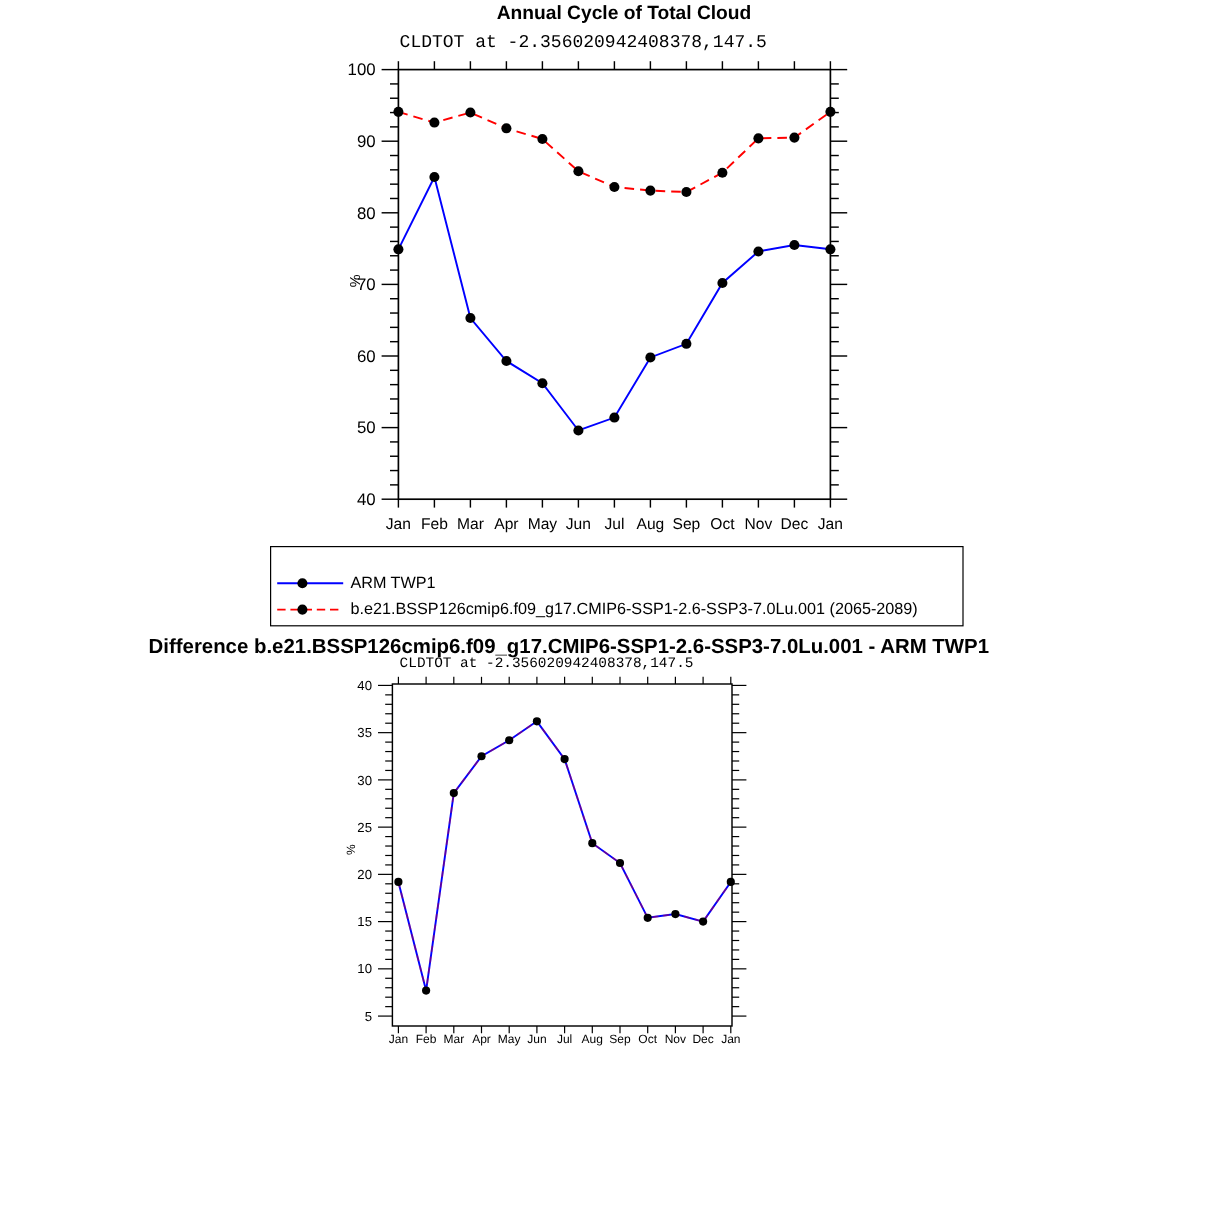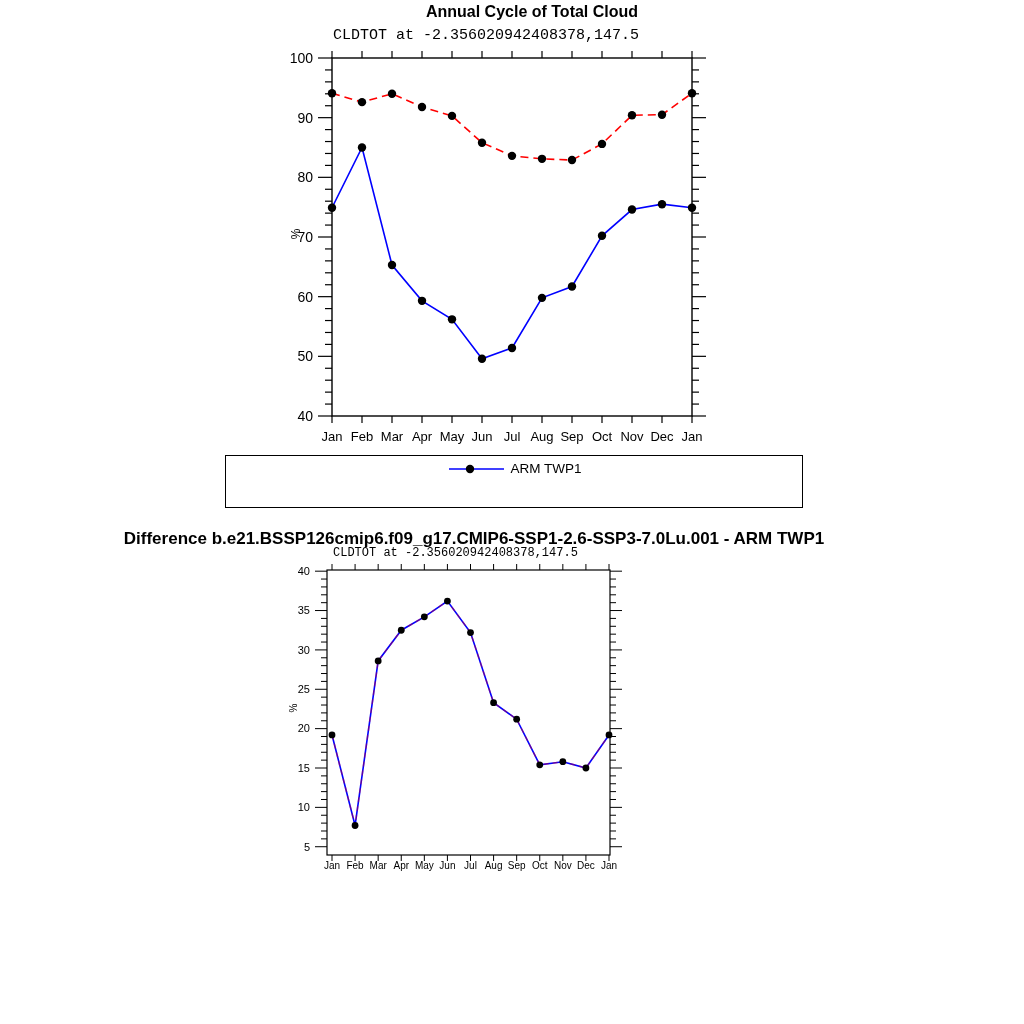--- a/index.html
+++ b/index.html
@@ -16,7 +16,7 @@
   .lrow{display:flex;align-items:center;height:22px;}
   .lsample{width:58px;height:16px;flex:0 0 58px;margin-right:4px;}
   .llabel{font-size:13.5px;white-space:nowrap;line-height:1;}
-  #t1{left:532px;top:3px;font-size:16px;}
+  #t1{left:520px;top:3px;font-size:16px;}
   #st1{left:333px;top:27px;font-size:15px;}
   #t2{left:474px;top:529px;font-size:17px;}
   #st2{left:333px;top:546px;font-size:12px;}

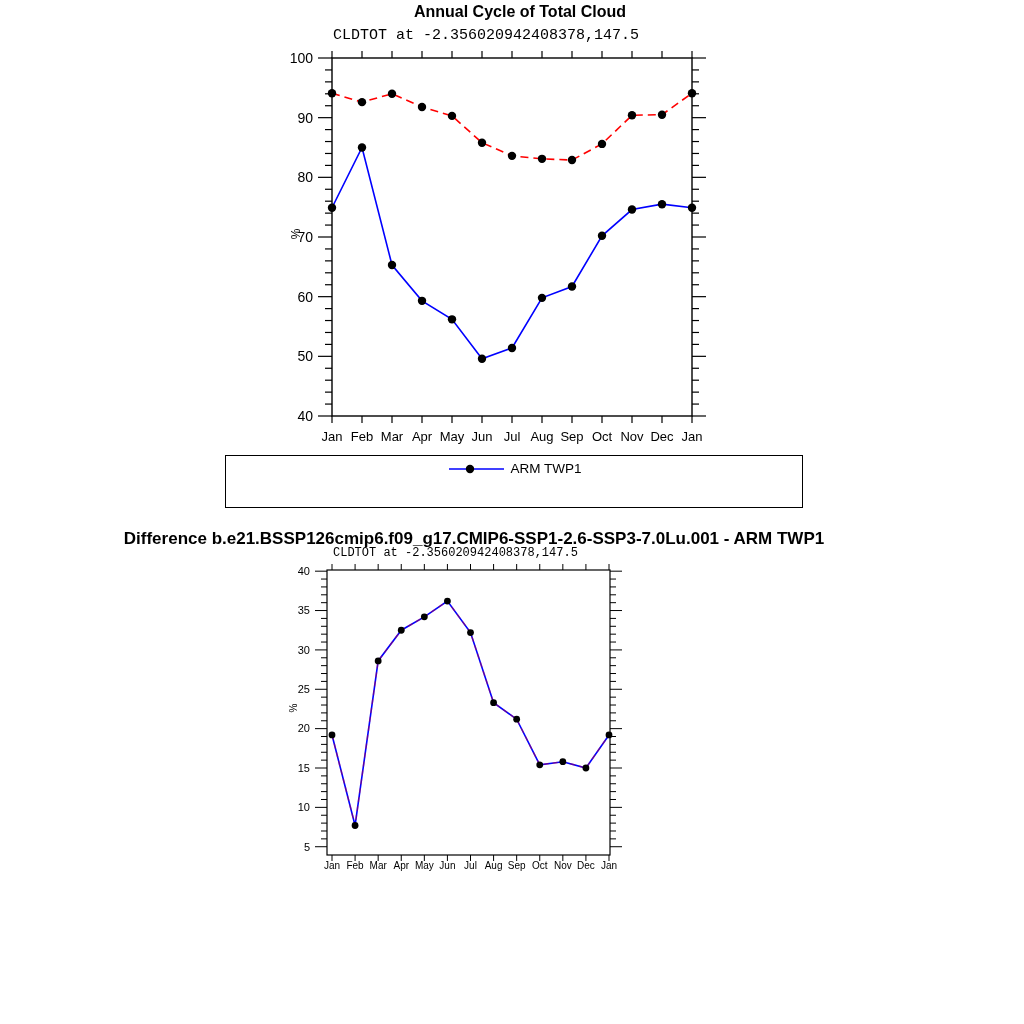--- a/index.html
+++ b/index.html
@@ -10,9 +10,9 @@
   .csub{white-space:nowrap;font-family:Liberation Mono, monospace;}
   .ylab{transform:translate(-50%,-50%) rotate(-90deg);transform-origin:center;}
   svg.plot{position:absolute;left:0;top:0;pointer-events:none;}
-  .legend{position:absolute;left:225px;top:455px;width:578px;height:53px;
+  .legend{position:absolute;left:225px;top:455px;width:578px;height:67px;
           border:1.4px solid #000;box-sizing:border-box;background:#fff;
-          display:flex;flex-direction:row;justify-content:center;padding:2px 2px 2px 4px;}
+          display:flex;flex-direction:column;justify-content:flex-end;padding:2px 2px 2px 4px;}
   .lrow{display:flex;align-items:center;height:22px;}
   .lsample{width:58px;height:16px;flex:0 0 58px;margin-right:4px;}
   .llabel{font-size:13.5px;white-space:nowrap;line-height:1;}

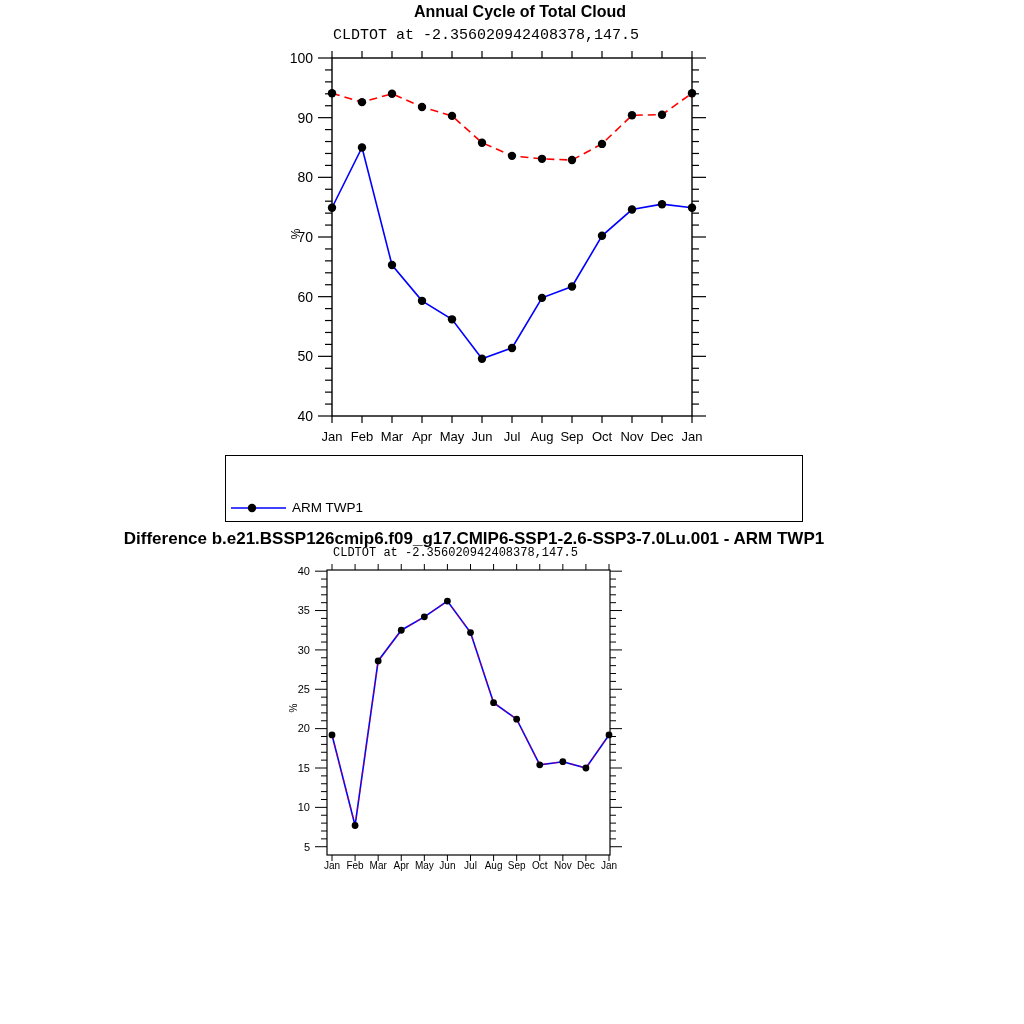--- a/index.html
+++ b/index.html
@@ -191,6 +191,13 @@
           <circle cx="22" cy="8" r="4.2" fill="#000000"></circle>
         </svg>
       <span class="llabel">ARM TWP1</span>
+    </div>
+    <div class="lrow">
+      <svg class="lsample" viewBox="0 0 58 16">
+          <line x1="1" y1="8" x2="56" y2="8" stroke="#ff0000" stroke-width="1.6" stroke-dasharray="7 4"></line>
+          <circle cx="22" cy="8" r="4.2" fill="#000000"></circle>
+        </svg>
+      <span class="llabel">b.e21.BSSP126cmip6.f09_g17.CMIP6-SSP1-2.6-SSP3-7.0Lu.001 (2065-2089)</span>
     </div>
   </div>
 

